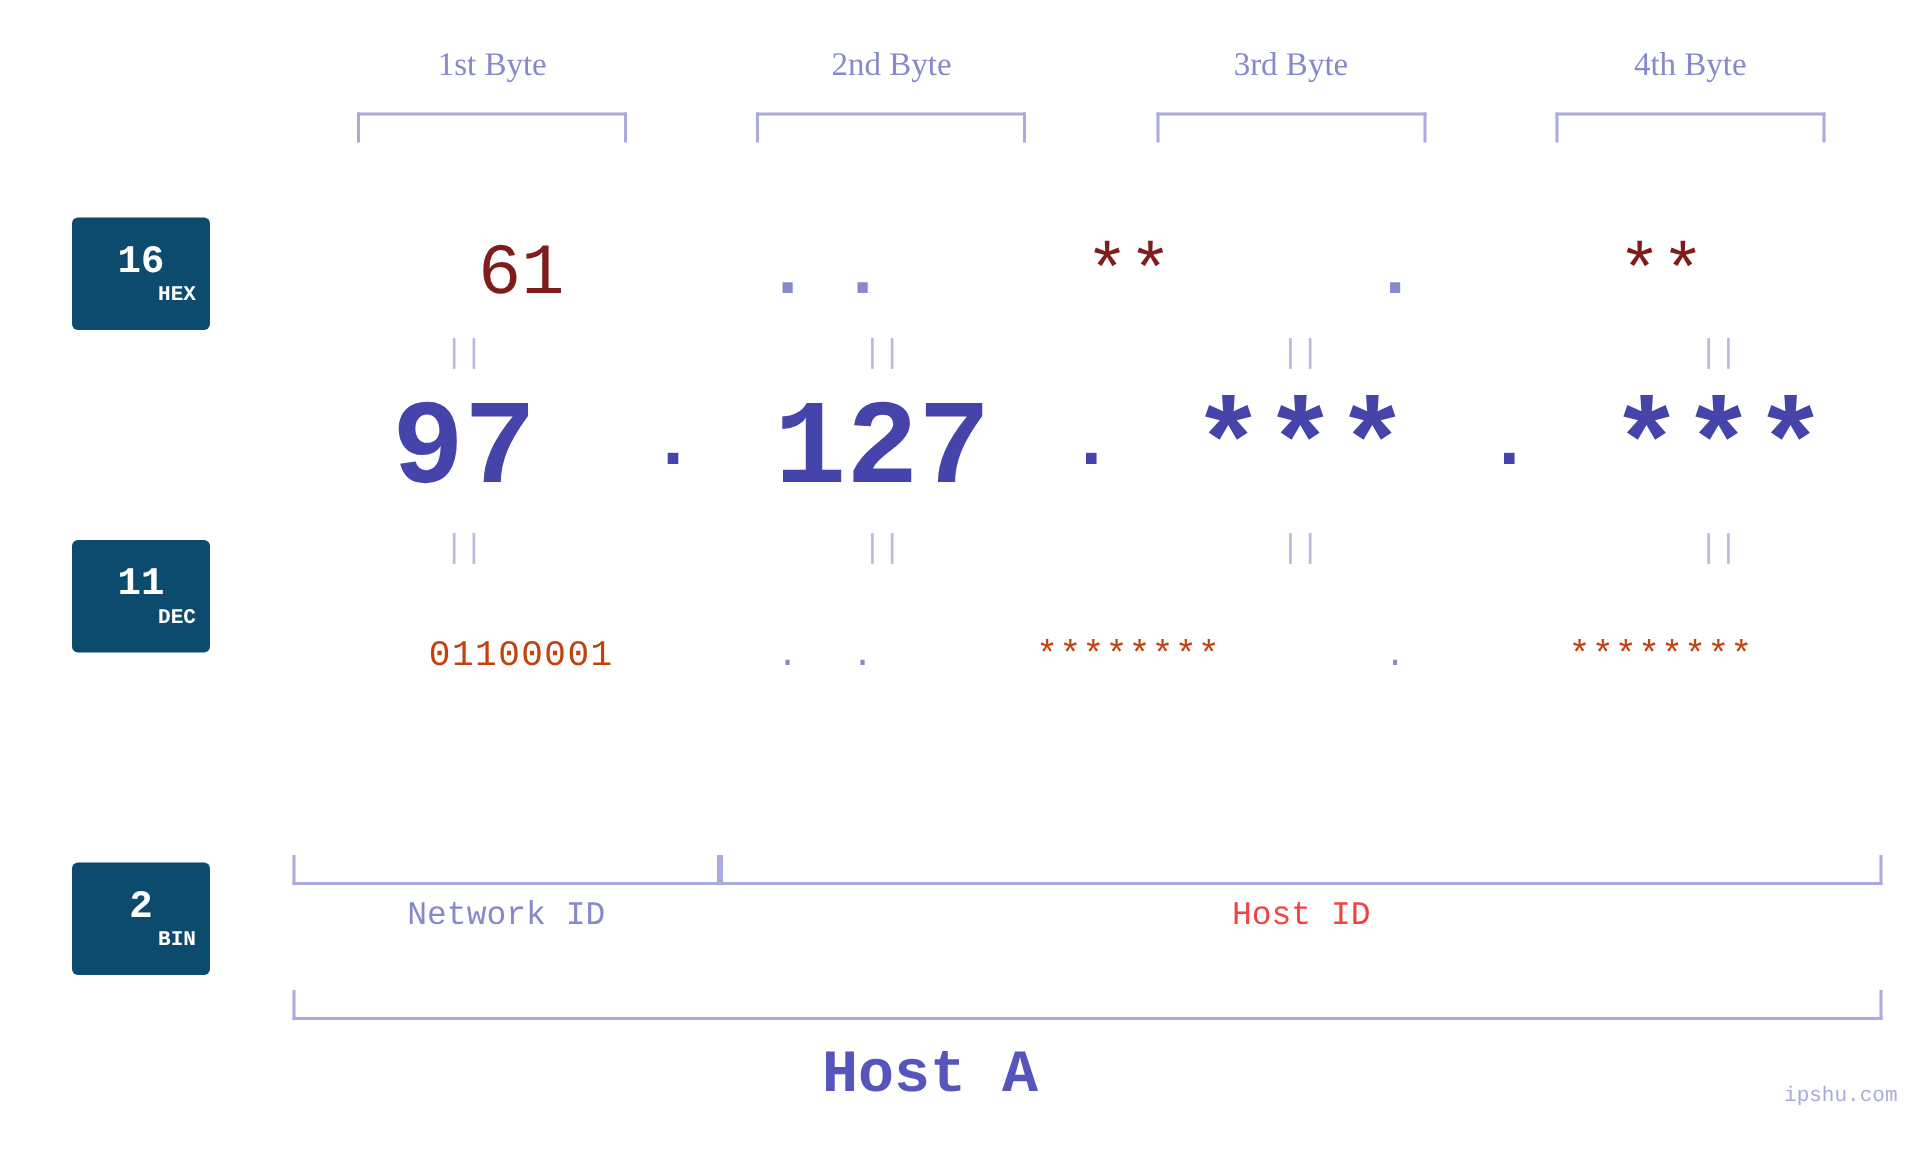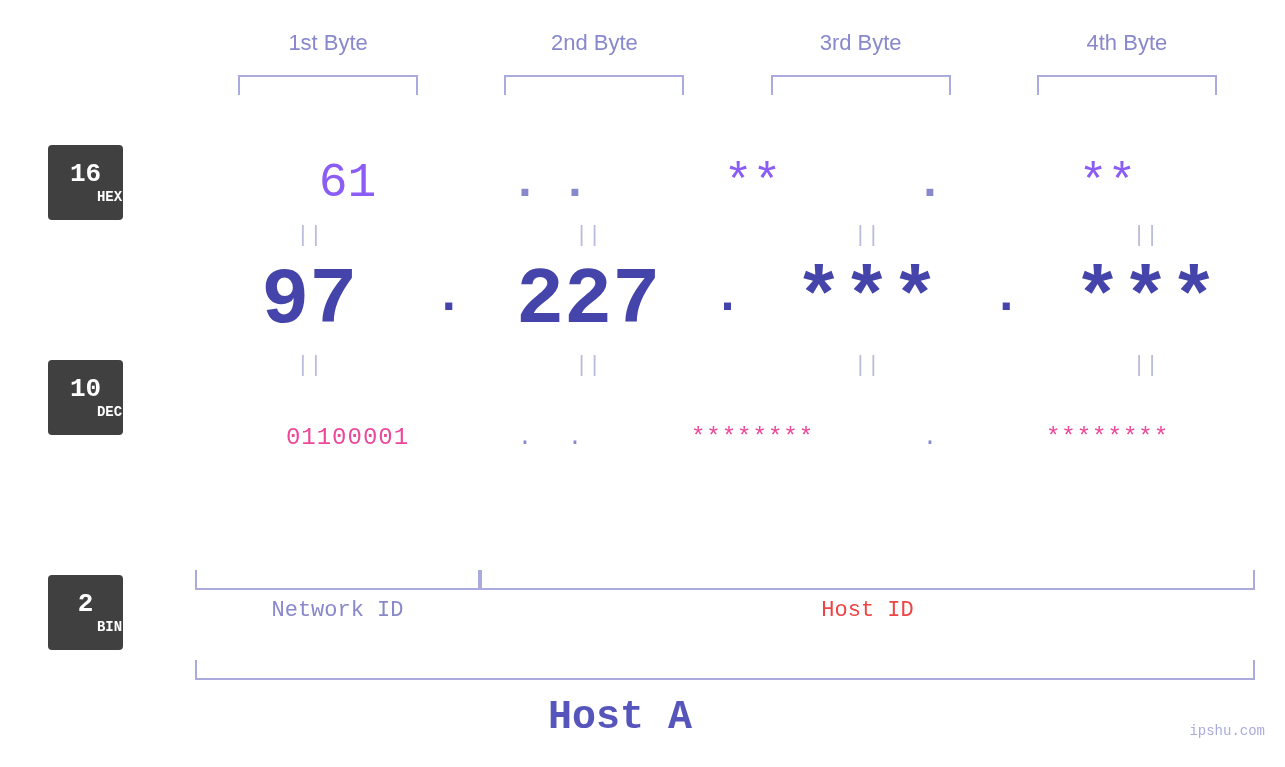--- a/index.html
+++ b/index.html
@@ -32,7 +32,7 @@
       text-align: center;
       color: #8888cc;
       font-size: 22px;
-      font-family: Liberation Sans, sans-serif;
+      font-family: Liberation Serif, serif;
     }
 
     

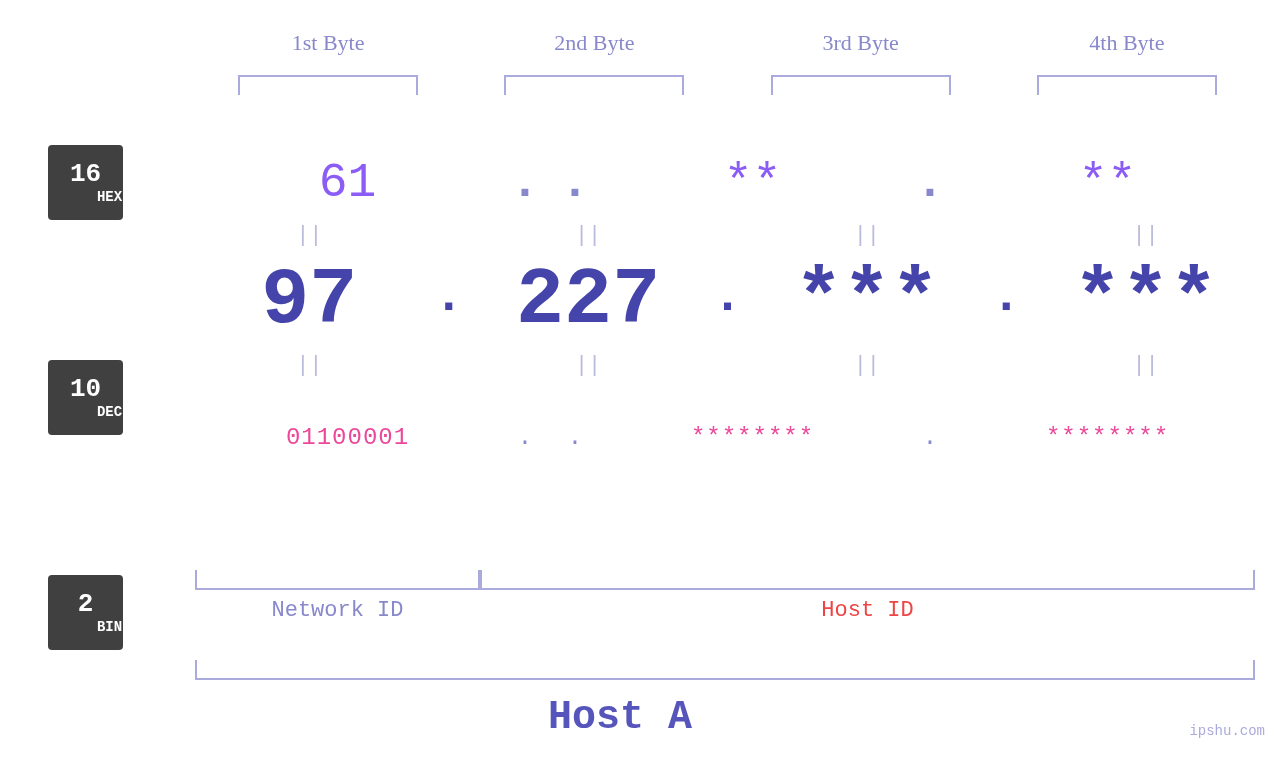--- a/index.html
+++ b/index.html
@@ -67,9 +67,9 @@
       gap: 140px;
     }
     .base-label {
-      width: 75px;
+      width: 92px;
       height: 75px;
-      background: #404040;
+      background: #0c4a6e;
       color: #ffffff;
       display: flex;
       flex-direction: column;

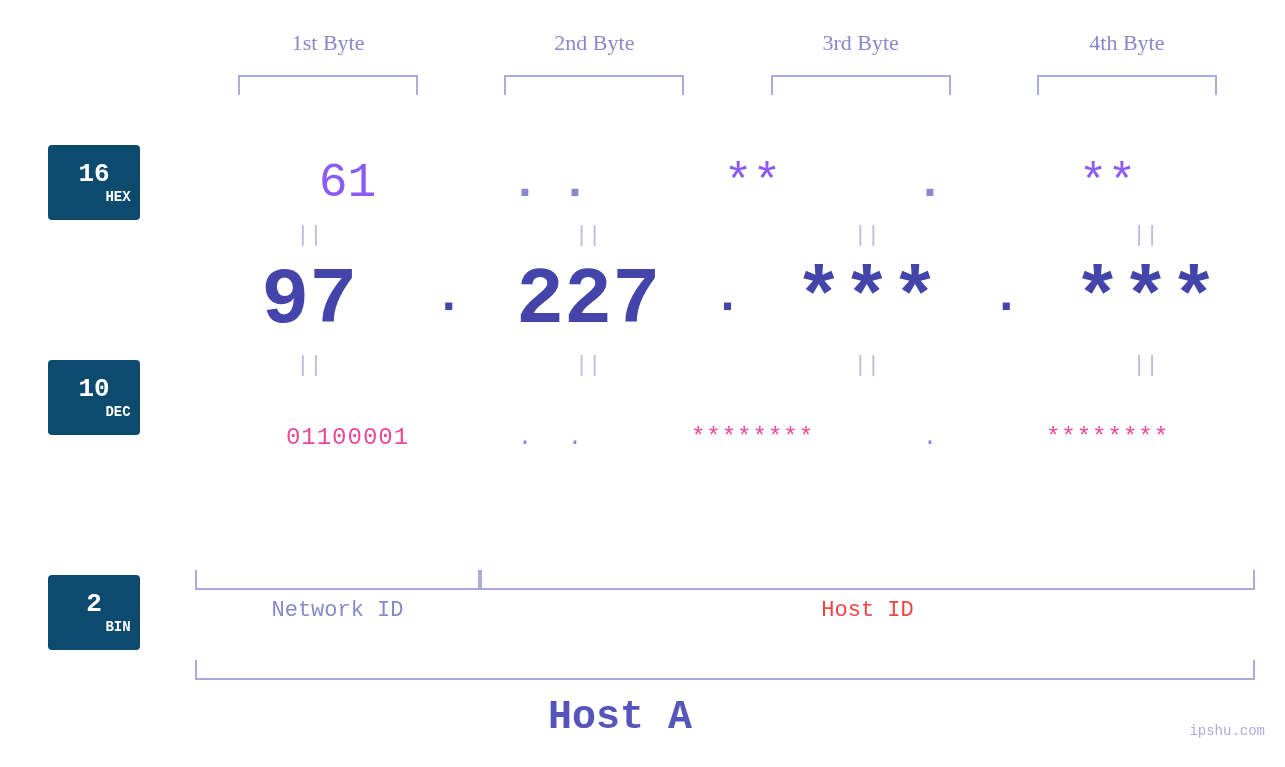--- a/index.html
+++ b/index.html
@@ -120,7 +120,7 @@
     }
 
     .hex-val {
-      color: #8b5cf6;
+      color: #7f1d1d;
       font-size: 48px;
       font-family: 'Courier New', Courier, monospace;
     }

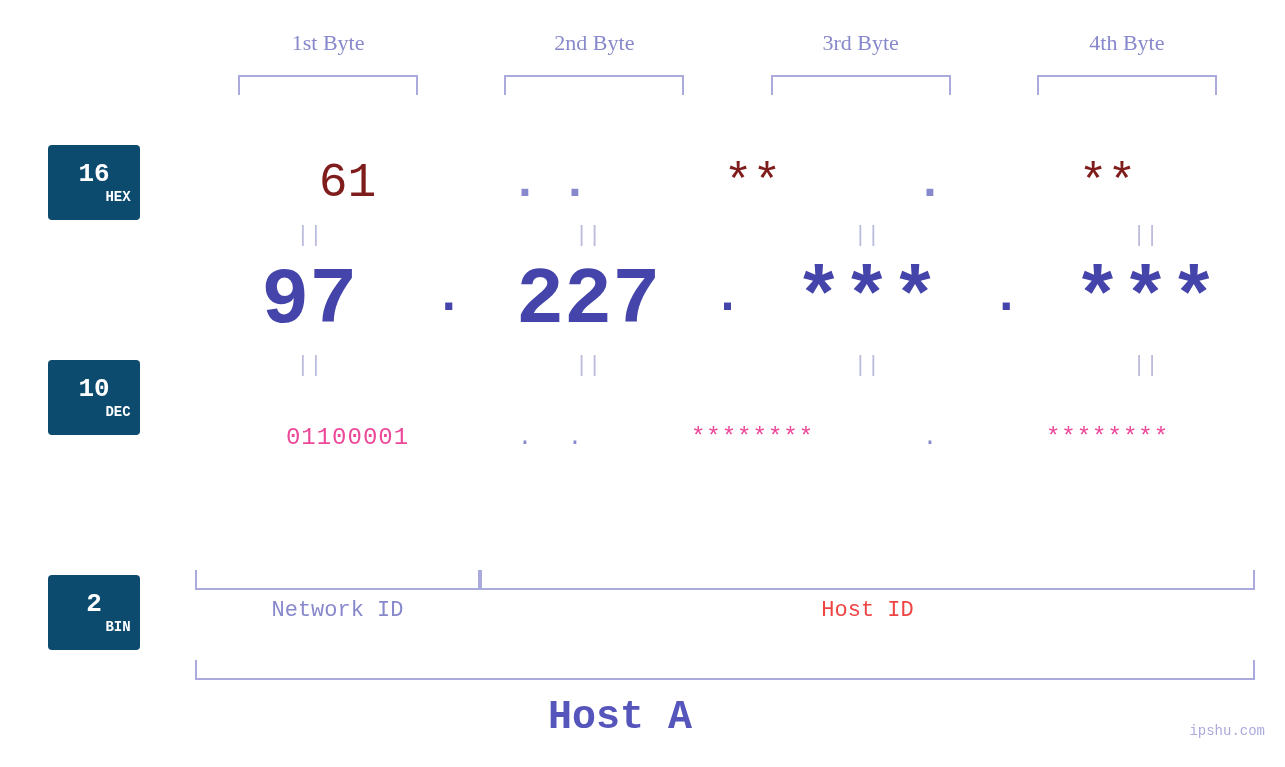--- a/index.html
+++ b/index.html
@@ -349,7 +349,7 @@
         <span>.</span>
       </div>
       <div class="byte-cell">
-        <span class="dec-val">227</span>
+        <span class="dec-val">127</span>
       </div>
       <div class="dec-dot">
         <span>.</span>

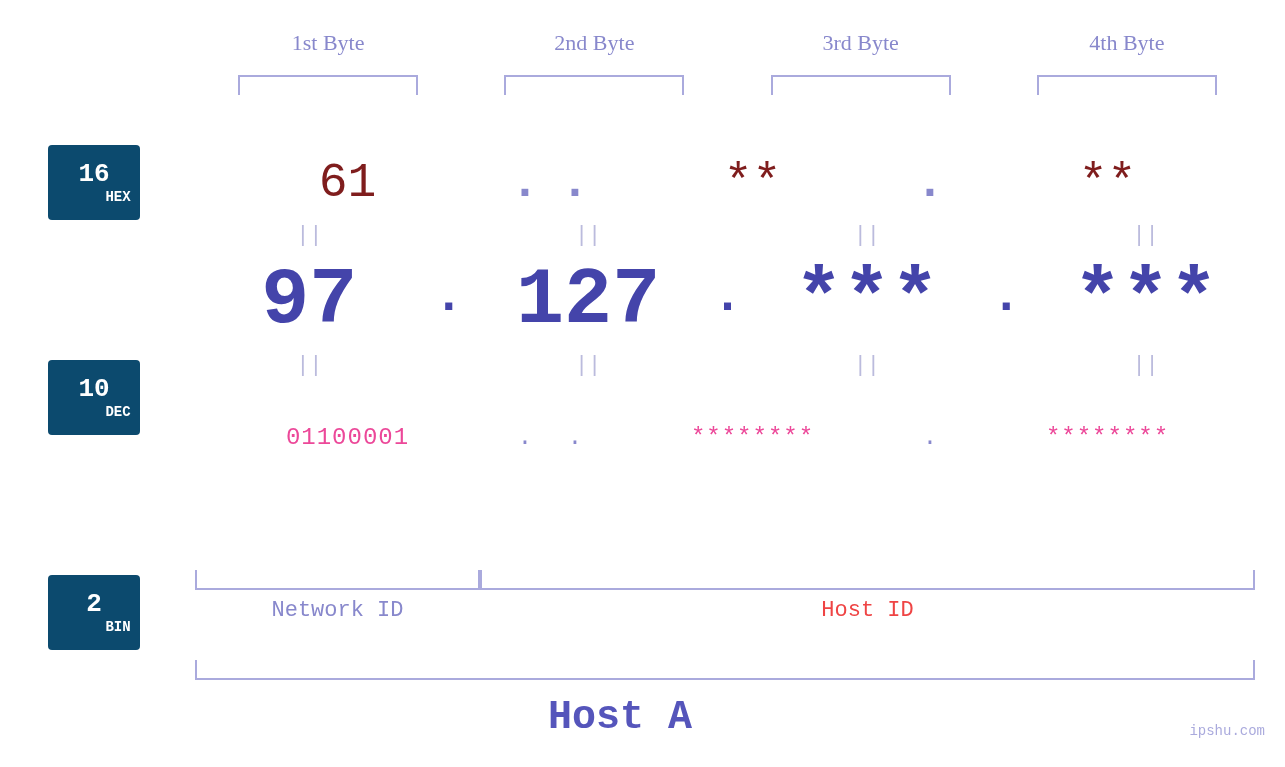--- a/index.html
+++ b/index.html
@@ -299,7 +299,7 @@
       <span class="base-text">HEX</span>
     </div>
     <div class="base-label">
-      <span class="base-num">10</span>
+      <span class="base-num">11</span>
       <span class="base-text">DEC</span>
     </div>
     <div class="base-label">

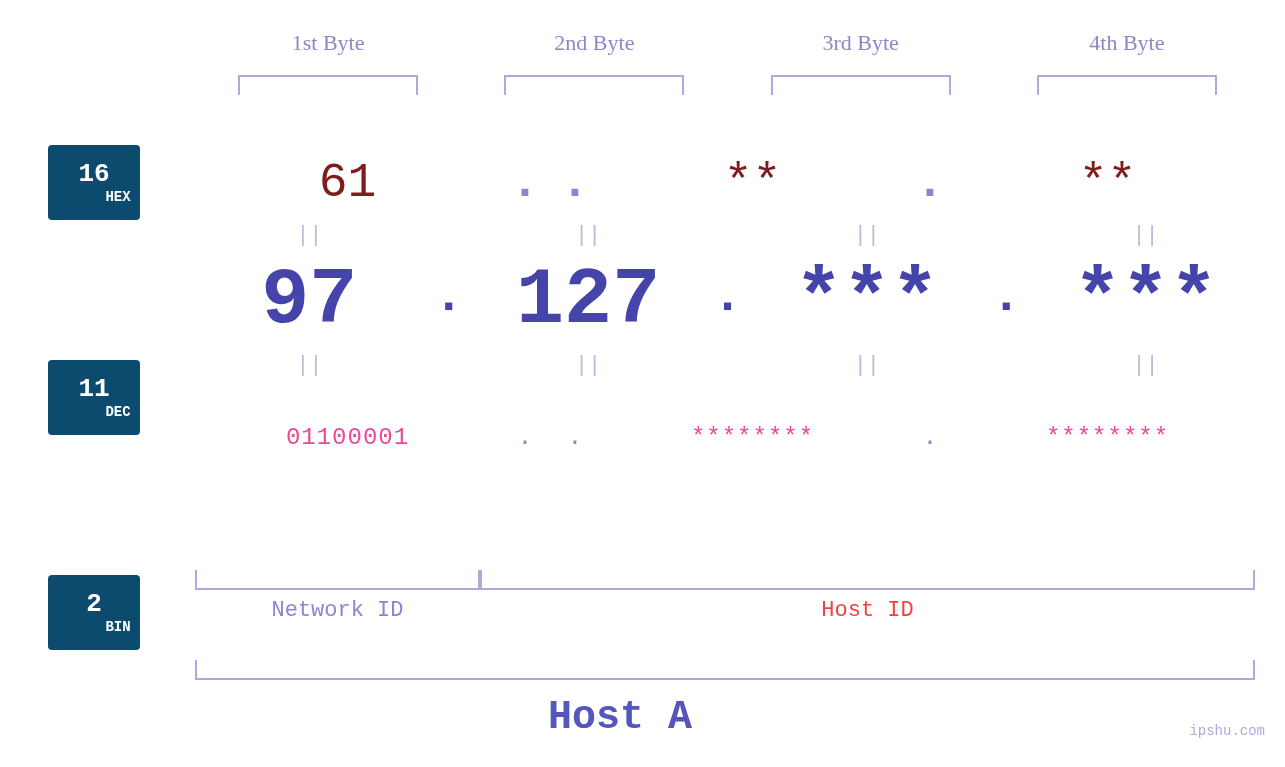--- a/index.html
+++ b/index.html
@@ -160,7 +160,7 @@
       margin-top: 20px;
     }
     .bin-val {
-      color: #ec4899;
+      color: #c2410c;
       font-size: 24px;
       font-family: 'Courier New', Courier, monospace;
       letter-spacing: 1px;

